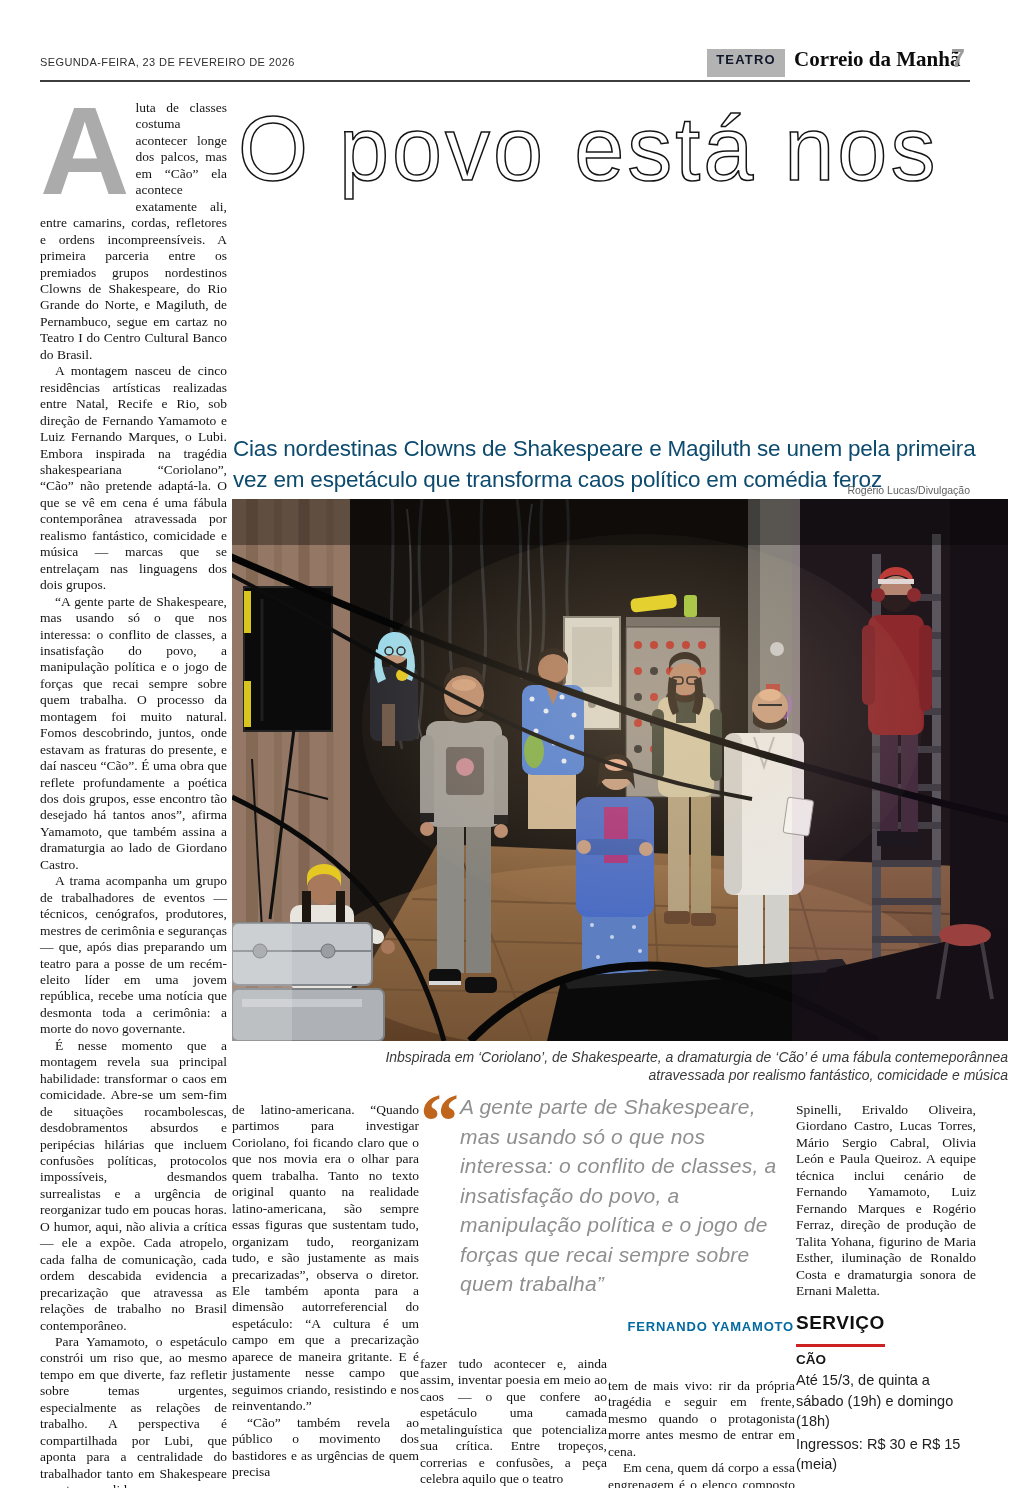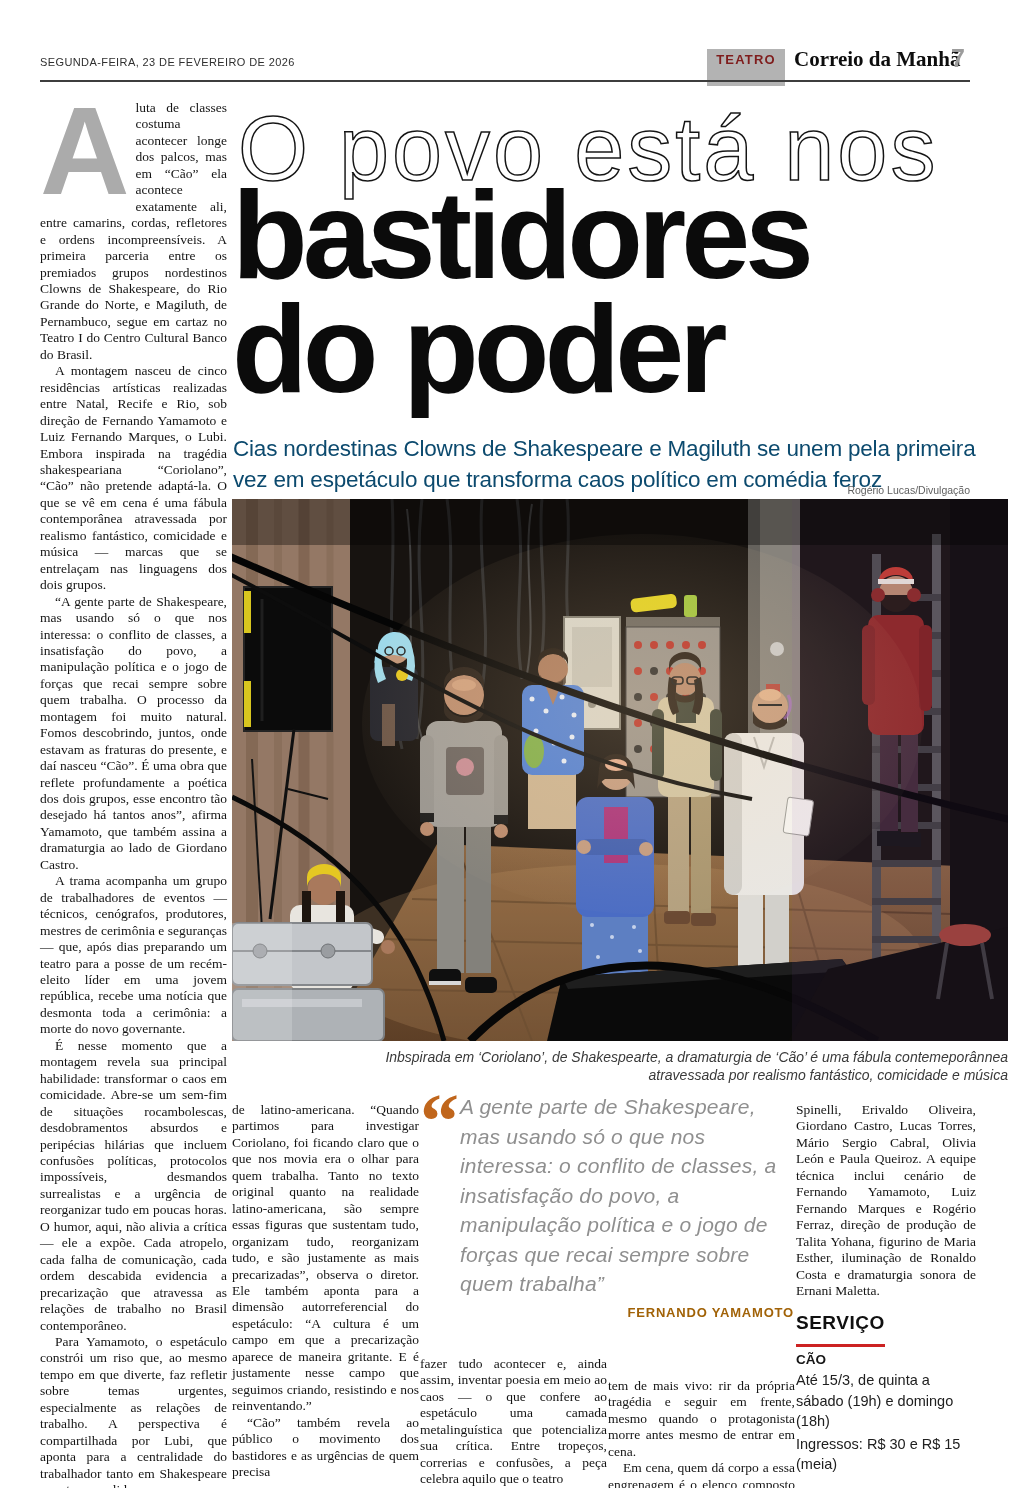--- a/index.html
+++ b/index.html
@@ -9,8 +9,8 @@
   
   .date-line{position:absolute;left:40px;top:56px;font-family:"Liberation Sans",sans-serif;
              font-size:11px;letter-spacing:.4px;color:#2f2f2f;}
-  .section-badge{position:absolute;left:707px;top:49px;width:78px;height:37px;background:#b3b3b3;
-             color:#7f1d1d;font-family:"Liberation Sans",sans-serif;font-weight:700;font-size:13px;
+  .section-badge{position:absolute;left:707px;top:49px;width:78px;height:28px;background:#b3b3b3;
+             color:#0f172a;font-family:"Liberation Sans",sans-serif;font-weight:700;font-size:13px;
              letter-spacing:1.2px;text-align:center;line-height:21px;}
   .masthead{position:absolute;left:794px;top:47px;font-family:"Liberation Serif",serif;
              font-weight:700;font-size:21px;color:#0d0d0d;white-space:nowrap;}

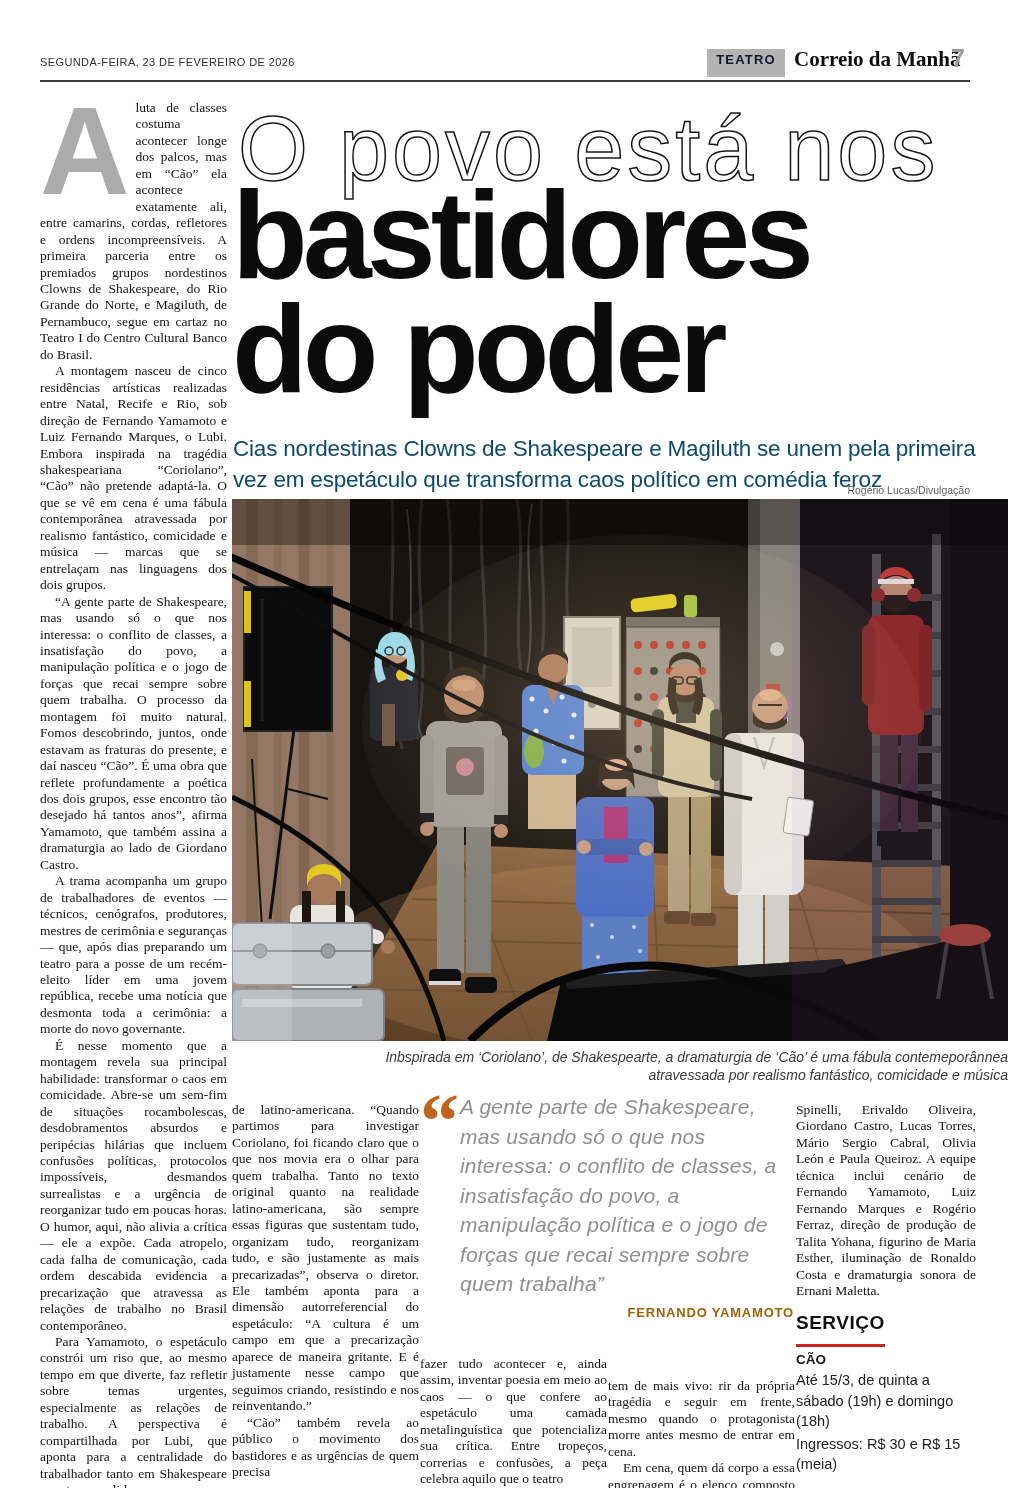--- a/index.html
+++ b/index.html
@@ -80,10 +80,6 @@
   <div class="header-rule"></div>
 
   <div class="hl-thin">O povo está nos</div>
-  <div class="hl-bold">
-    <div>bastidores</div>
-    <div>do poder</div>
-  </div>
   <div class="deck">Cias nordestinas Clowns de Shakespeare e Magiluth se unem pela primeira vez em espetáculo que transforma caos político em comédia feroz</div>
   <div class="photo-credit">Rogério Lucas/Divulgação</div>
 

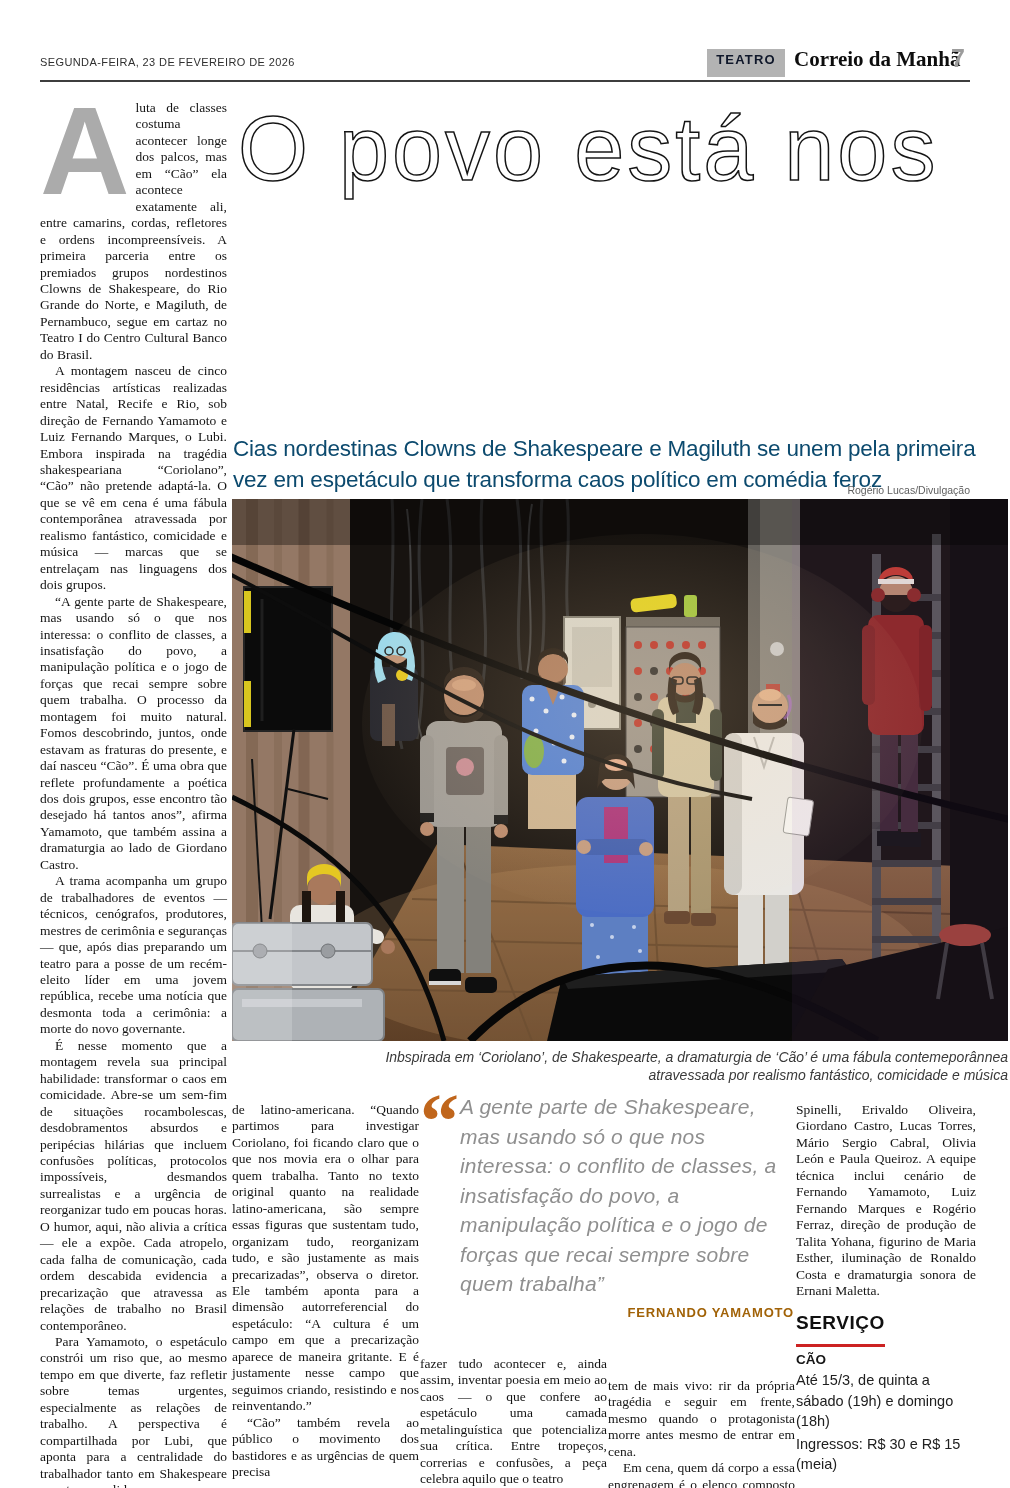--- a/index.html
+++ b/index.html
@@ -58,8 +58,8 @@
            font-weight:700;font-size:78px;line-height:70px;color:#c0661c;}
   .quote-text{margin-left:40px;font-family:"Liberation Sans",sans-serif;font-style:italic;
            font-size:21px;line-height:29.5px;color:#8f8f8f;letter-spacing:.2px;}
-  .quote-attr{margin-top:6px;text-align:right;font-family:"Liberation Sans",sans-serif;
-           font-weight:700;font-size:13px;letter-spacing:.8px;color:#a16207;}
+  .quote-attr{margin-top:20px;text-align:right;font-family:"Liberation Sans",sans-serif;
+           font-weight:700;font-size:13px;letter-spacing:.8px;color:#0369a1;}
 
   
   .service{margin-top:16px;font-family:"Liberation Sans",sans-serif;text-align:left;}

